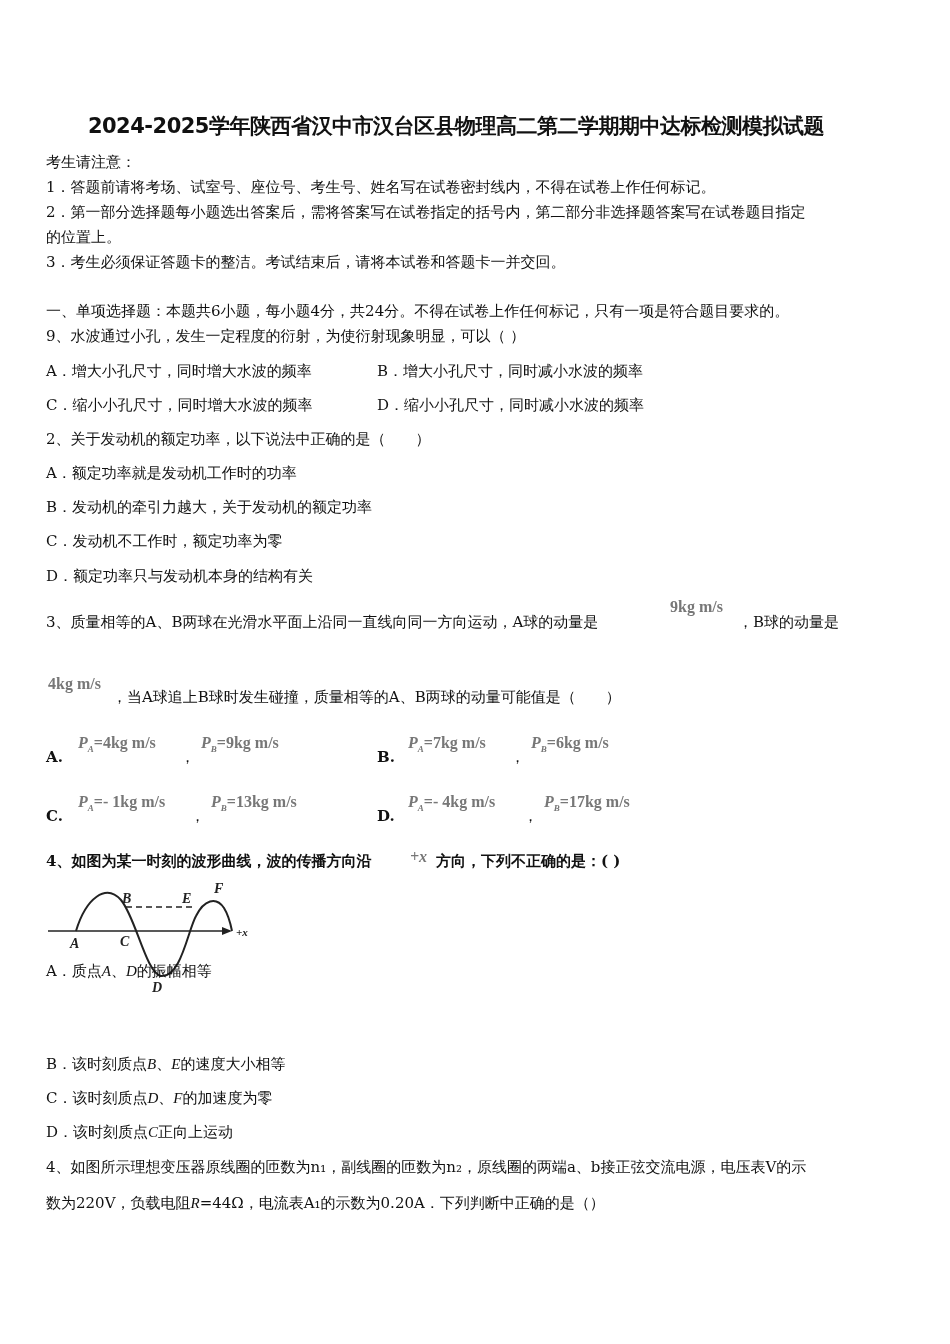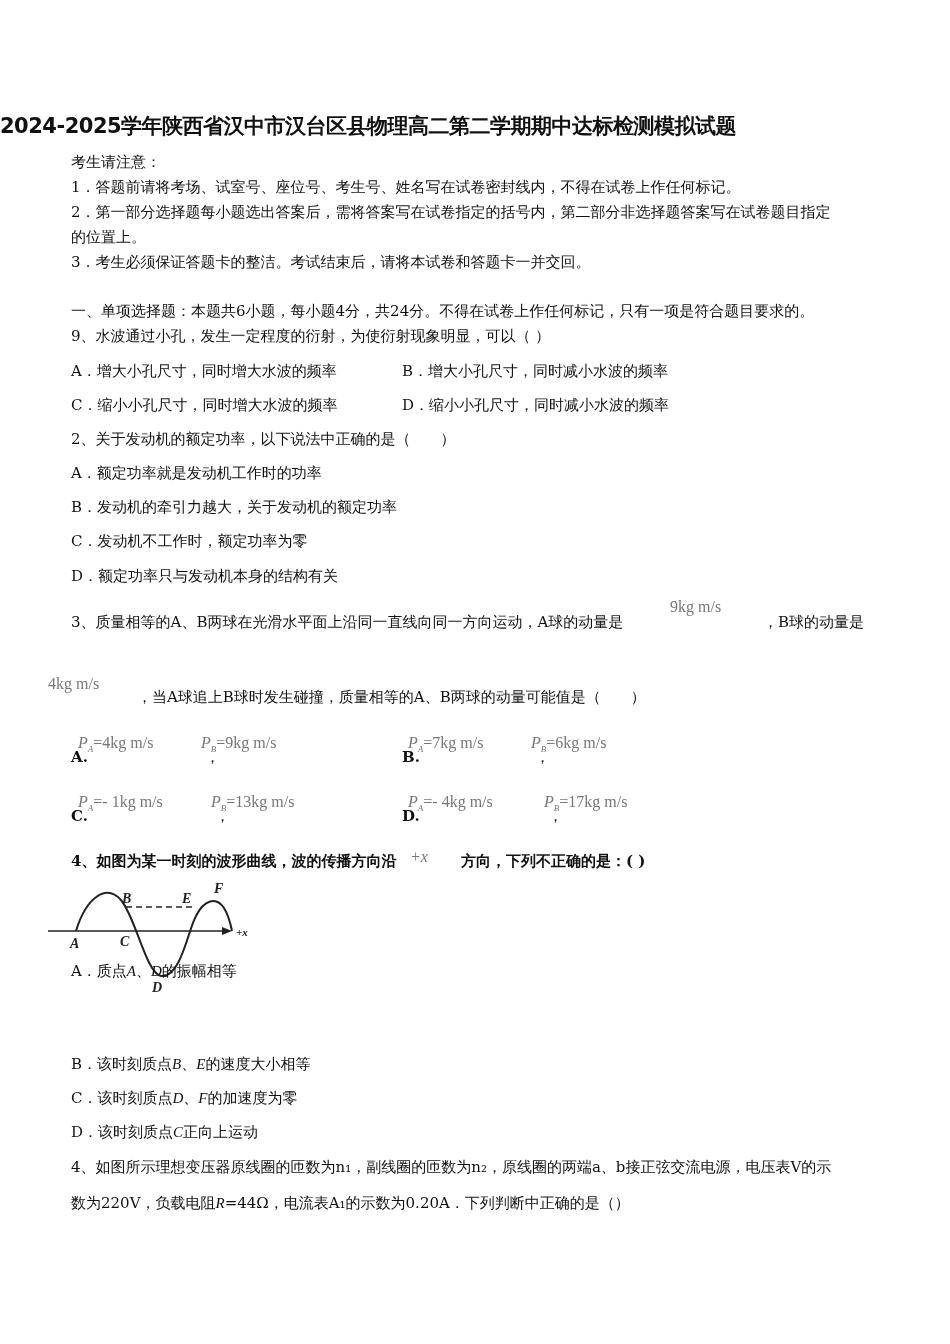--- a/index.html
+++ b/index.html
@@ -6,7 +6,7 @@
   body { width: 950px; height: 1344px; position: relative; overflow: hidden;
          font-family: "DejaVu Serif", "Liberation Serif", serif; color: #111; }
   .abs { position: absolute; white-space: nowrap; }
-  .title { left: 0; width: 824px; top: 112px; text-align: left; font-family: "DejaVu Sans", "Liberation Sans", sans-serif;
+  .title { left: 0; width: 824px; top: 112px; text-align: right; font-family: "DejaVu Sans", "Liberation Sans", sans-serif;
            font-weight: bold; font-size: 21px; letter-spacing: -0.5px; }
   .t { font-size: 15px; line-height: 20px; margin-left: 25px; }
   .b { font-weight: bold; }

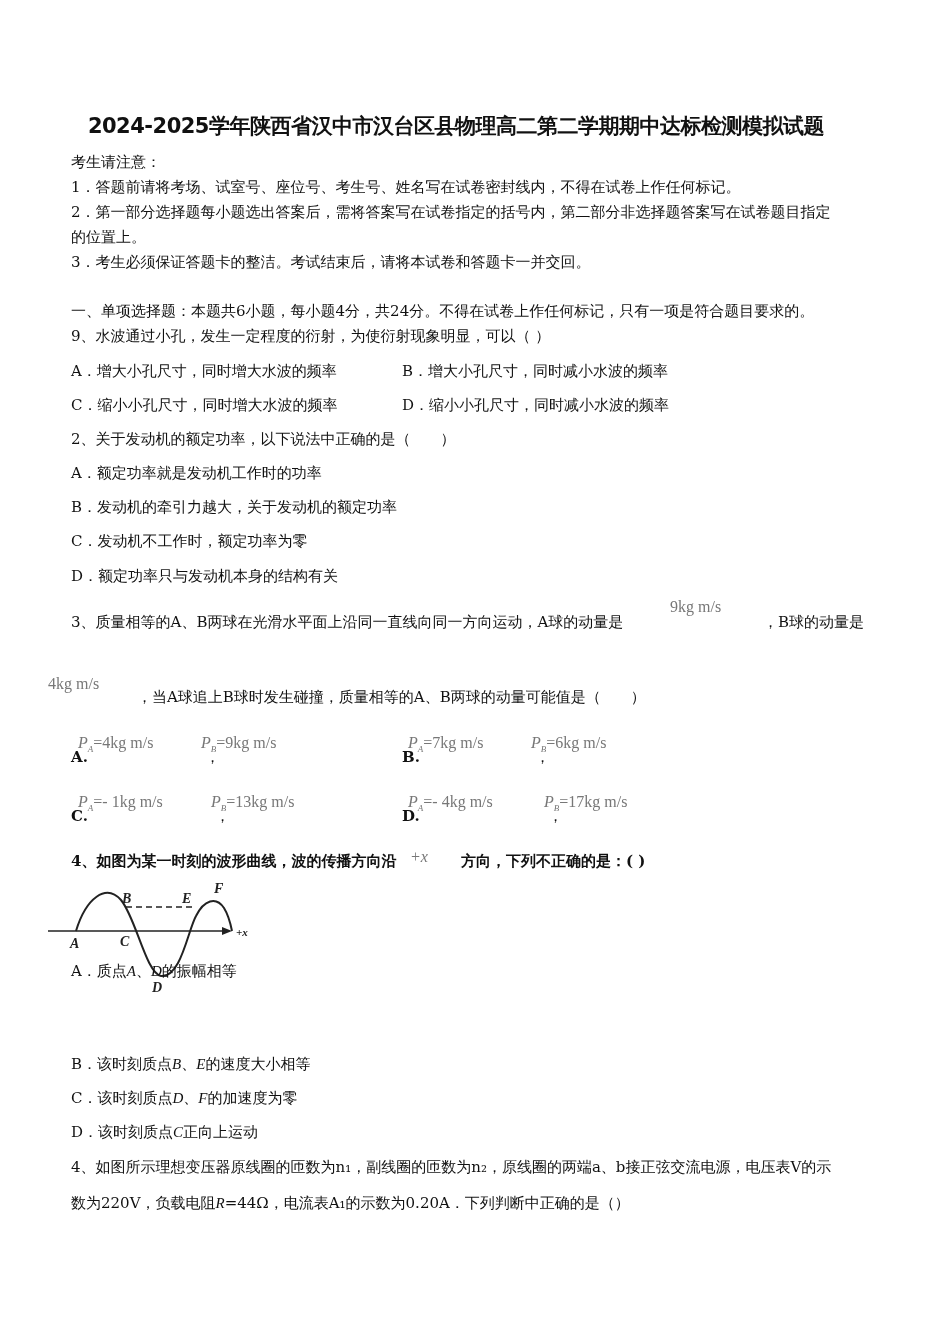--- a/index.html
+++ b/index.html
@@ -8,7 +8,7 @@
   .abs { position: absolute; white-space: nowrap; }
   .title { left: 0; width: 824px; top: 112px; text-align: right; font-family: "DejaVu Sans", "Liberation Sans", sans-serif;
            font-weight: bold; font-size: 21px; letter-spacing: -0.5px; }
-  .t { font-size: 15px; line-height: 20px; margin-left: 25px; }
+  .t { font-size: 15px; line-height: 20px; }
   .b { font-weight: bold; }
   .eq { font-family: "Liberation Serif", "DejaVu Serif", serif; color: #777; font-size: 16px; }
   .eq sub { font-size: 9px; font-style: italic; }

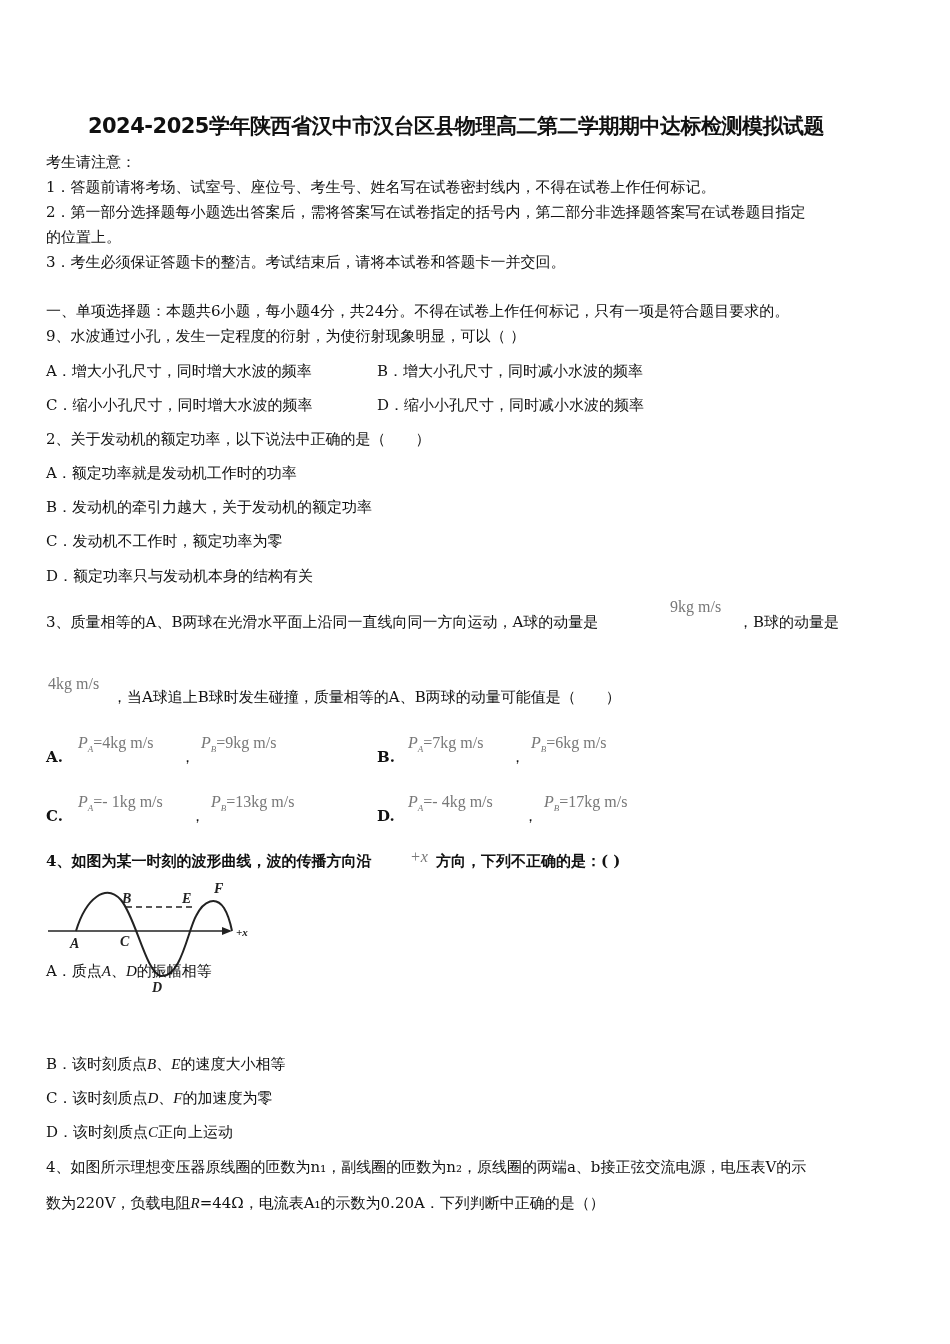--- a/index.html
+++ b/index.html
@@ -10,7 +10,7 @@
            font-weight: bold; font-size: 21px; letter-spacing: -0.5px; }
   .t { font-size: 15px; line-height: 20px; }
   .b { font-weight: bold; }
-  .eq { font-family: "Liberation Serif", "DejaVu Serif", serif; color: #777; font-size: 16px; }
+  .eq { font-family: "Liberation Serif", "DejaVu Serif", serif; color: #777; font-size: 16px; font-weight: bold; }
   .eq sub { font-size: 9px; font-style: italic; }
   .eq i { font-style: italic; }
   .fig { left: 46px; top: 878px; }

